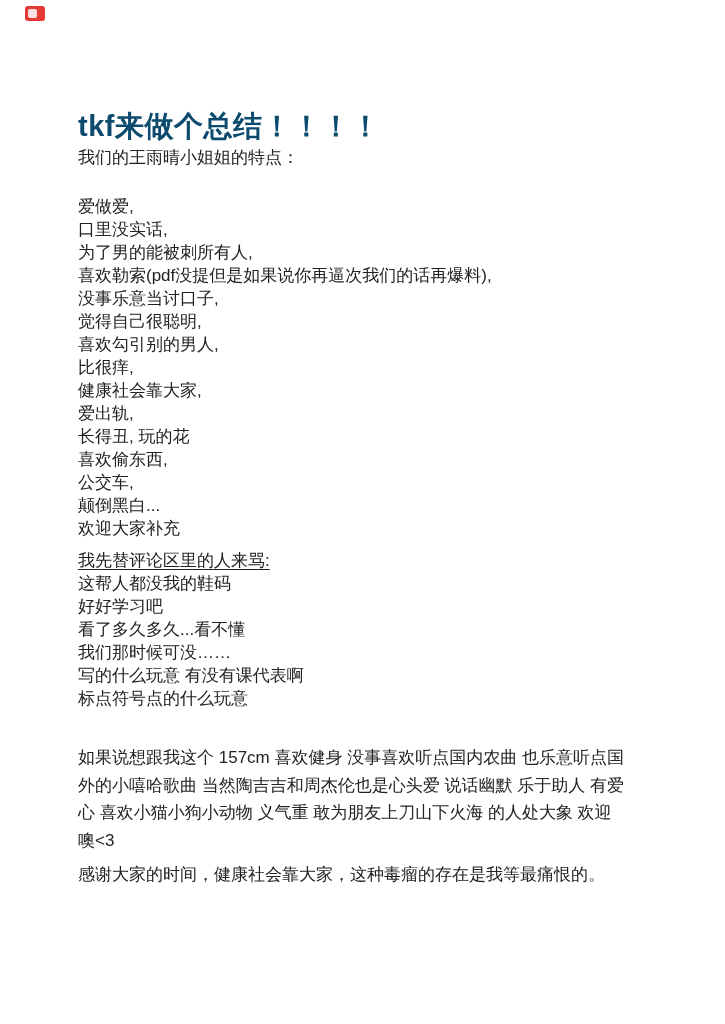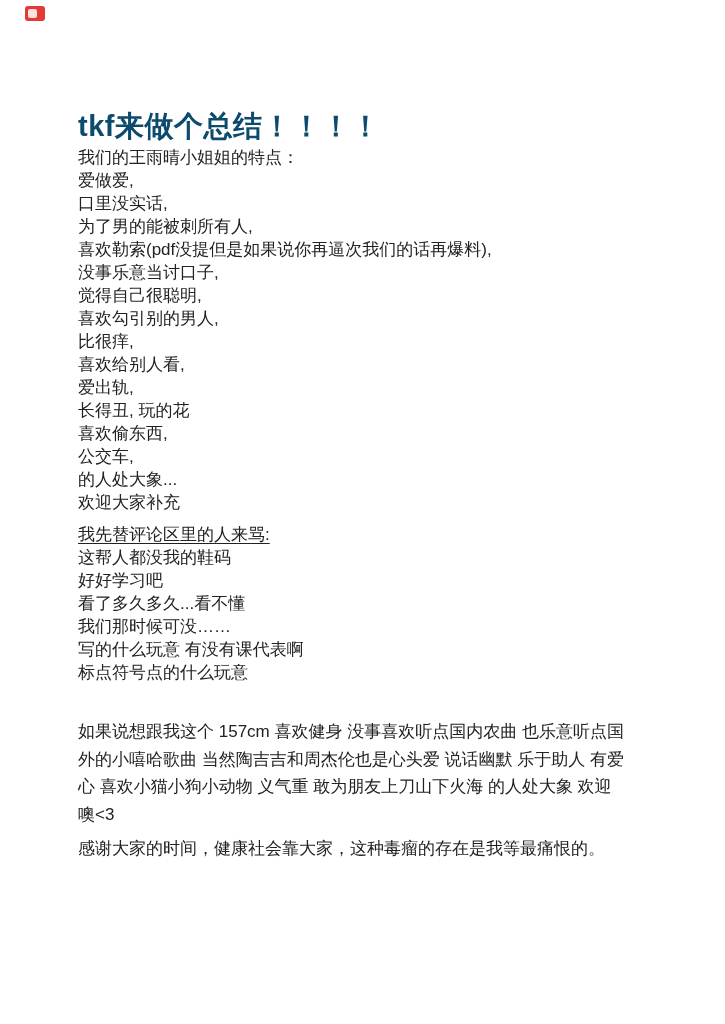--- a/index.html
+++ b/index.html
@@ -35,6 +35,7 @@
     line-height: 23px;
   }
   .traits-list {
+    margin-top: 26px;
   }
   .line {
     font-size: 17px;

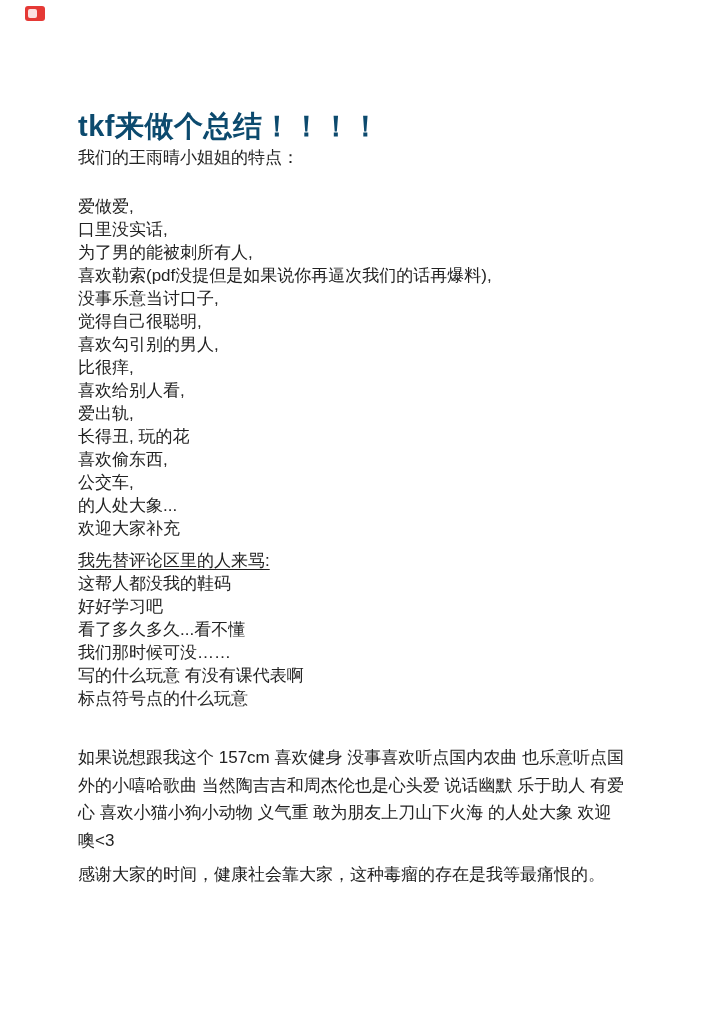--- a/index.html
+++ b/index.html
@@ -102,7 +102,7 @@
       <div class="line">觉得自己很聪明,</div>
       <div class="line">喜欢勾引别的男人,</div>
       <div class="line">比很痒,</div>
-      <div class="line">喜欢给别人看,</div>
+      <div class="line">健康社会靠大家,</div>
       <div class="line">爱出轨,</div>
       <div class="line">长得丑, 玩的花</div>
       <div class="line">喜欢偷东西,</div>

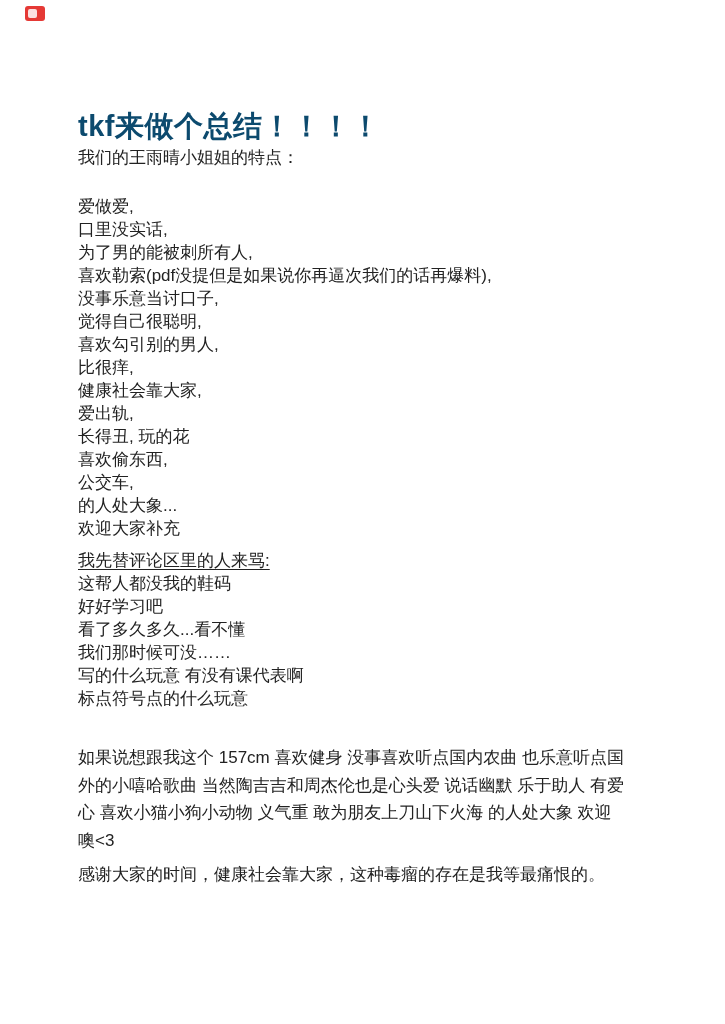--- a/index.html
+++ b/index.html
@@ -107,7 +107,7 @@
       <div class="line">长得丑, 玩的花</div>
       <div class="line">喜欢偷东西,</div>
       <div class="line">公交车,</div>
-      <div class="line">的人处大象...</div>
+      <div class="line">颠倒黑白...</div>
       <div class="line">欢迎大家补充</div>
     </div>
 

